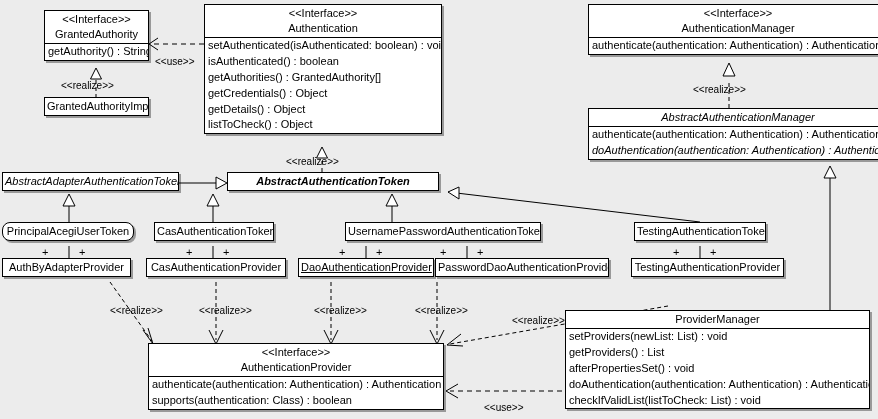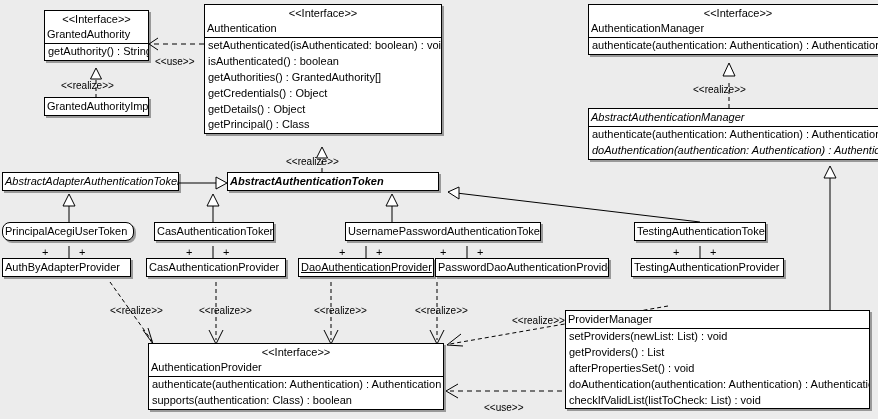--- a/index.html
+++ b/index.html
@@ -45,7 +45,7 @@
   }
   .cname {
     display: block;
-    text-align: left;
+    text-align: center;
     font-size: 11px;
     white-space: nowrap;
   }

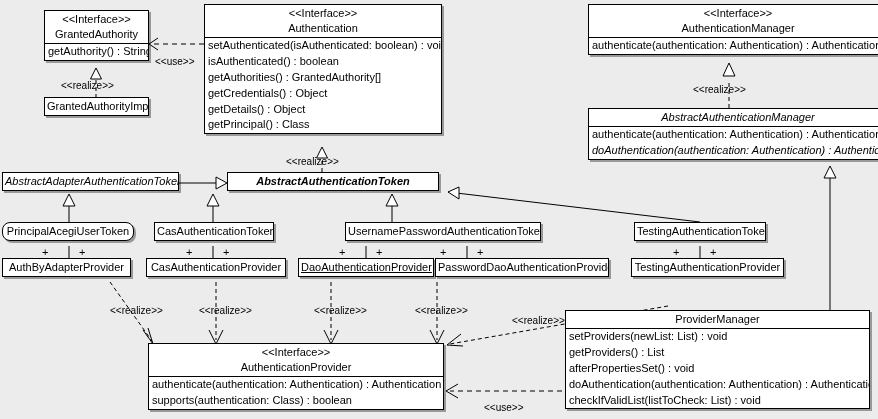--- a/index.html
+++ b/index.html
@@ -231,7 +231,7 @@
       <div class="member">getAuthorities() : GrantedAuthority[]</div>
       <div class="member">getCredentials() : Object</div>
       <div class="member">getDetails() : Object</div>
-      <div class="member">getPrincipal() : Class</div>
+      <div class="member">listToCheck() : Object</div>
     </div>
   </div>
 

